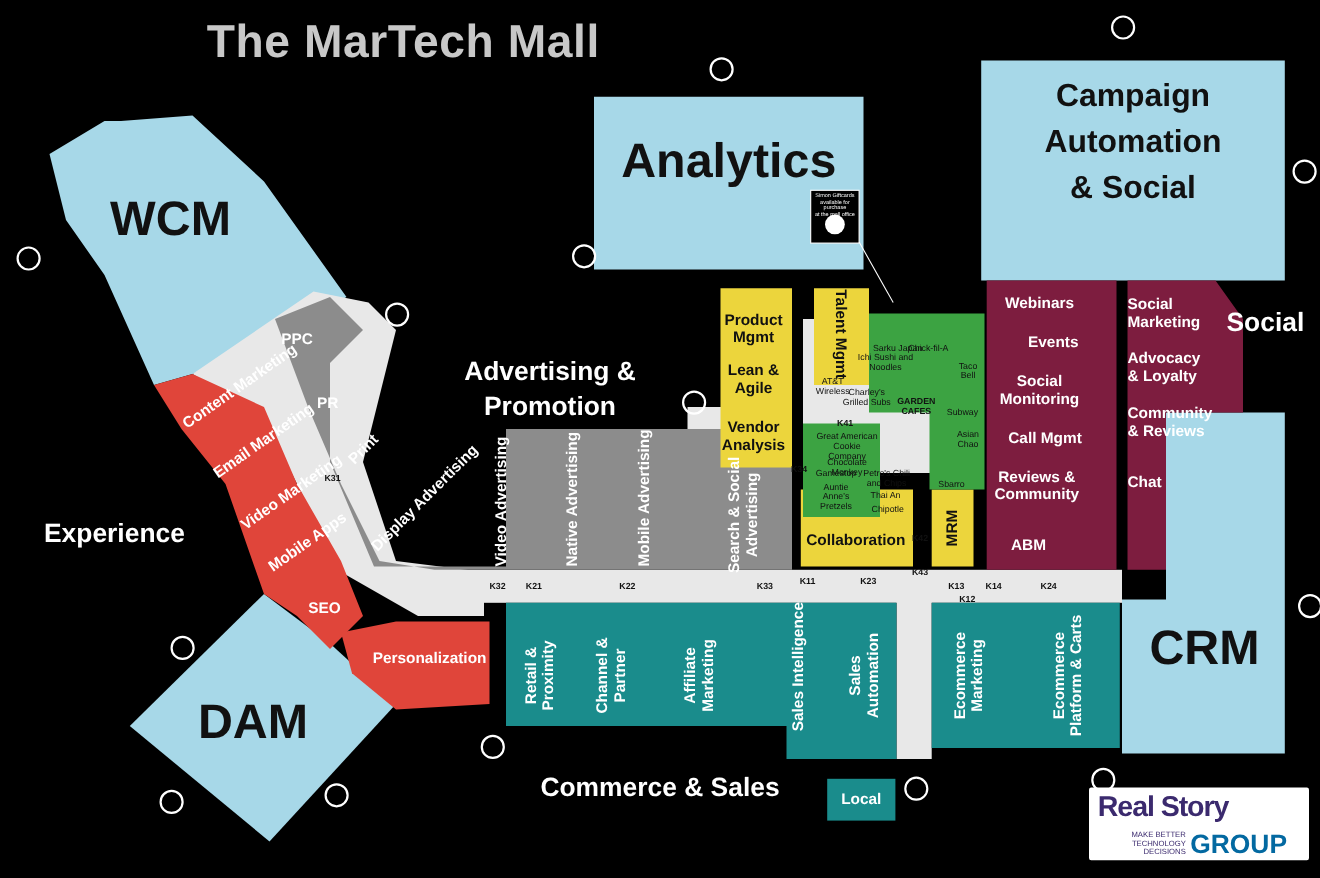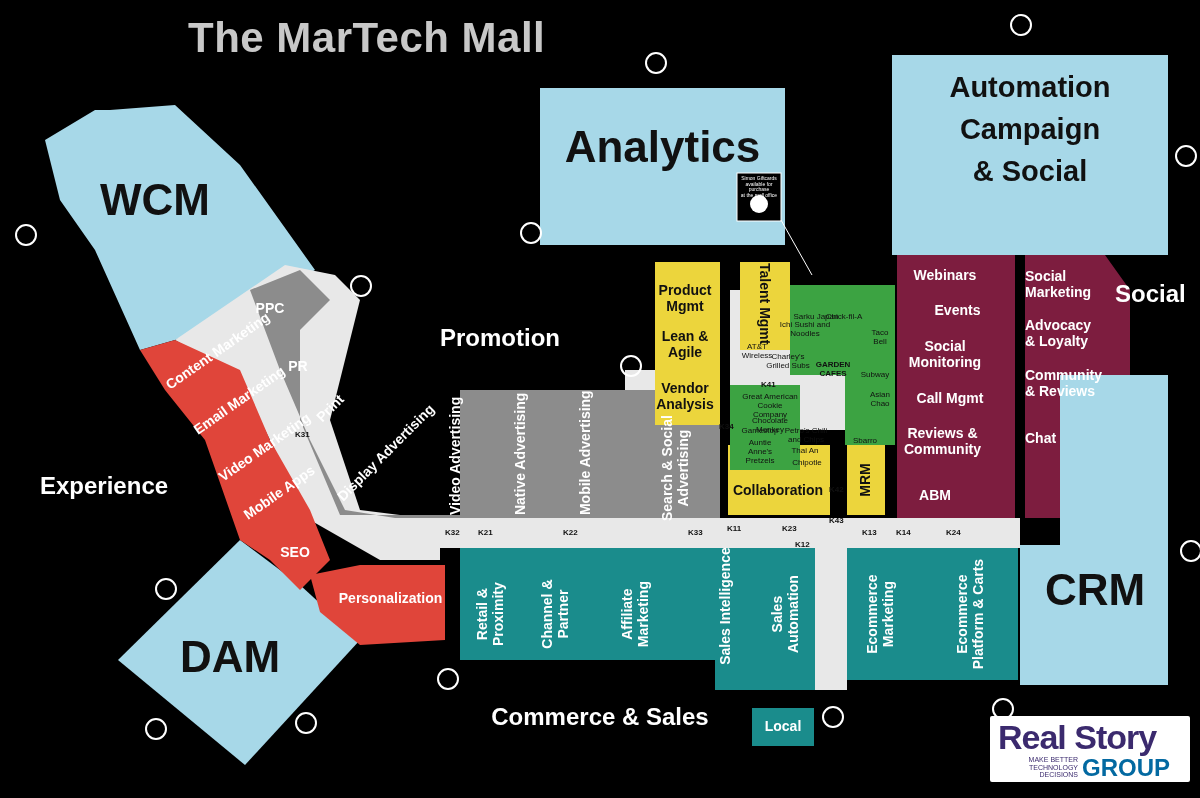--- a/index.html
+++ b/index.html
@@ -71,8 +71,8 @@
 <div class="lbl big dark" style="left:85px;top:175px;width:140px;">WCM</div>
 <div class="lbl big dark" style="left:555px;top:122px;width:215px;">Analytics</div>
 <div class="lbl dark" style="left:905px;top:66px;width:250px;font-size:29px;line-height:1.45;">
+  <div>Campaign</div>
   <div>Automation</div>
-  <div>Campaign</div>
   <div>&amp; Social</div>
 </div>
 <div class="lbl big dark" style="left:1030px;top:565px;width:130px;">CRM</div>

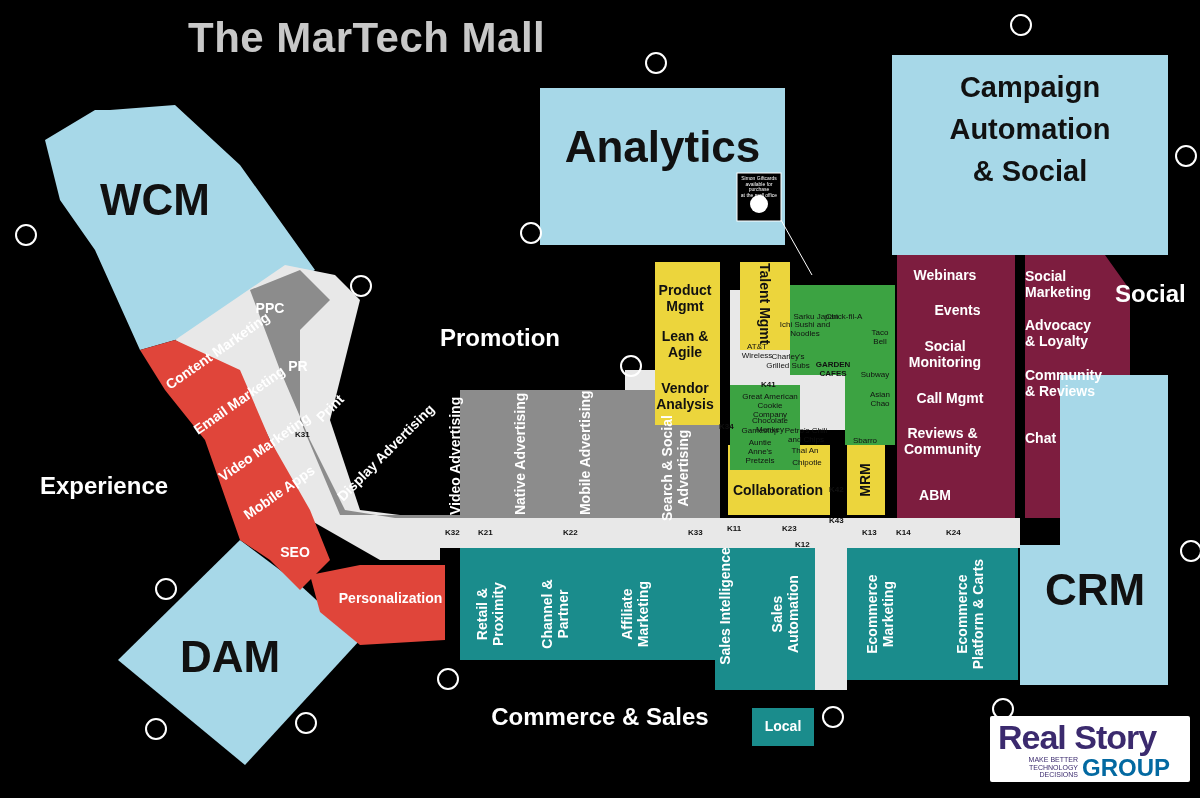--- a/index.html
+++ b/index.html
@@ -79,6 +79,7 @@
 <div class="lbl big dark" style="left:160px;top:632px;width:140px;">DAM</div>
 
 <div class="lbl sec" style="left:400px;top:322px;width:200px;line-height:1.35;">
+  <div>Advertising &amp;</div>
   <div>Promotion</div>
 </div>
 <div class="lbl sec" style="left:40px;top:472px;width:170px;text-align:left;">Experience</div>

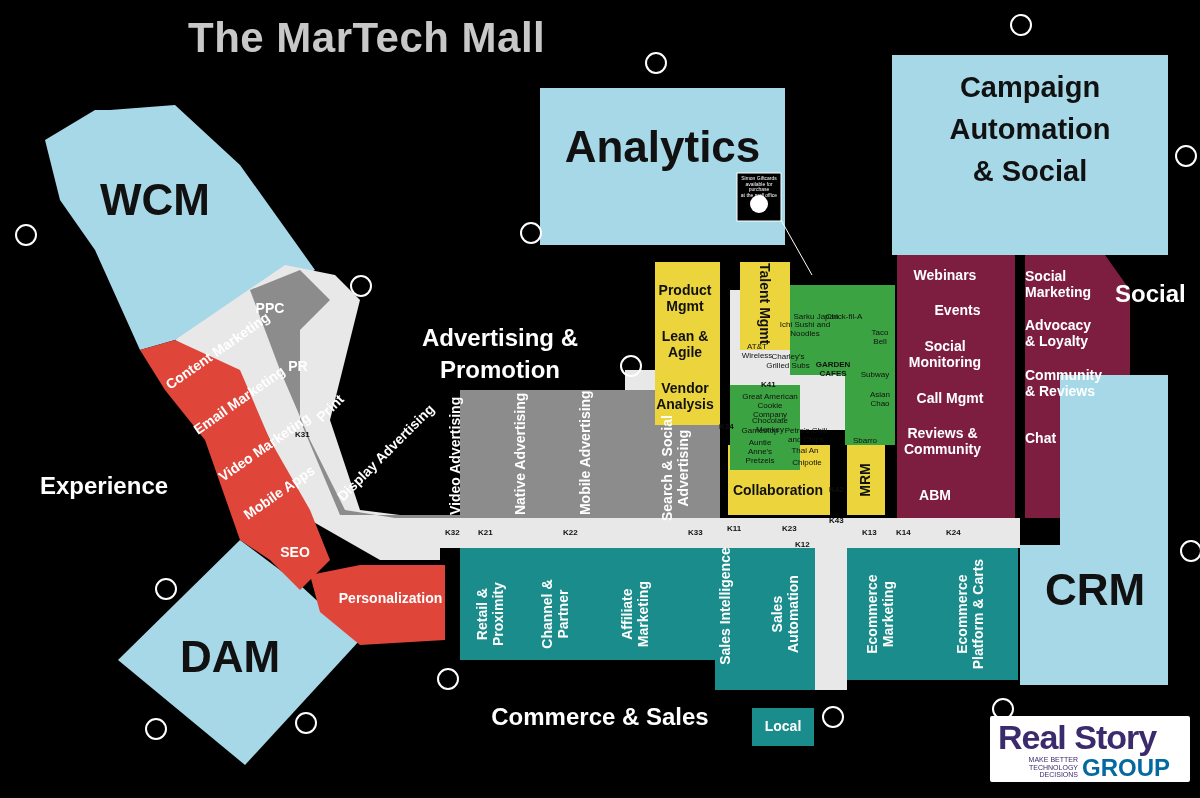--- a/index.html
+++ b/index.html
@@ -161,7 +161,7 @@
 <div class="kiosk" style="left:862px;top:528px;">K13</div>
 <div class="kiosk" style="left:896px;top:528px;">K14</div>
 <div class="kiosk" style="left:946px;top:528px;">K24</div>
-<div class="kiosk" style="left:795px;top:540px;">K12</div>
+<div class="kiosk" style="left:872px;top:540px;">K12</div>
 <div class="kiosk" style="left:723px;top:380px;margin-left:38px;">K41</div>
 <div class="kiosk" style="left:719px;top:422px;">K34</div>
 <div class="kiosk" style="left:829px;top:485px;">K42</div>

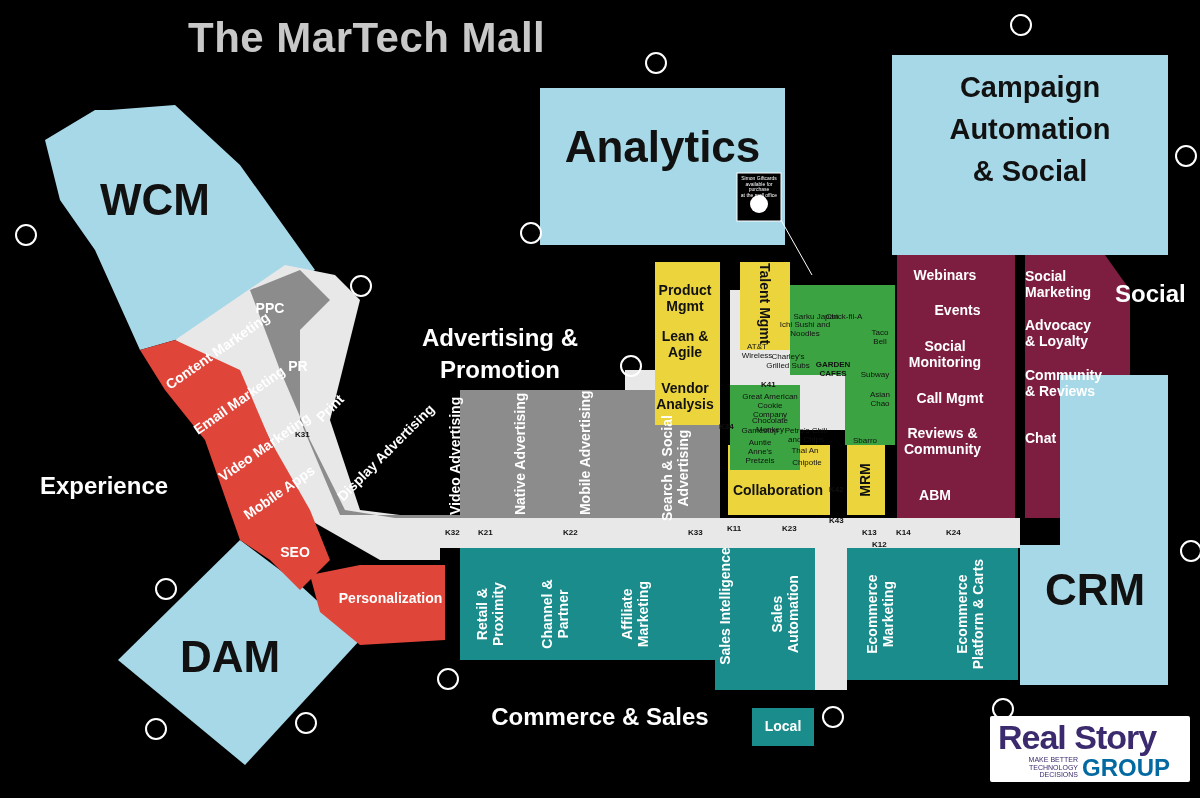--- a/index.html
+++ b/index.html
@@ -15,7 +15,7 @@
   .rot{transform-origin:center center;white-space:nowrap;}
   .title{position:absolute;left:188px;top:14px;font-size:42px;font-weight:bold;color:#c8c8c8;letter-spacing:0.5px;}
   .logo{position:absolute;left:990px;top:716px;width:200px;height:66px;background:#fff;border-radius:2px;}
-  .logo .t1{position:absolute;left:8px;top:2px;font-size:34px;font-weight:bold;color:#3b2a6e;letter-spacing:-1px;}
+  .logo .t1{position:absolute;left:8px;top:2px;font-size:26px;font-weight:bold;color:#3b2a6e;letter-spacing:-1px;}
   .logo .t2{position:absolute;left:92px;top:38px;font-size:24px;font-weight:bold;color:#0369a1;}
   .logo .t3{position:absolute;left:6px;top:40px;font-size:7px;color:#3b2a6e;line-height:1.1;text-align:right;width:82px;}
   .ico{position:absolute;}

